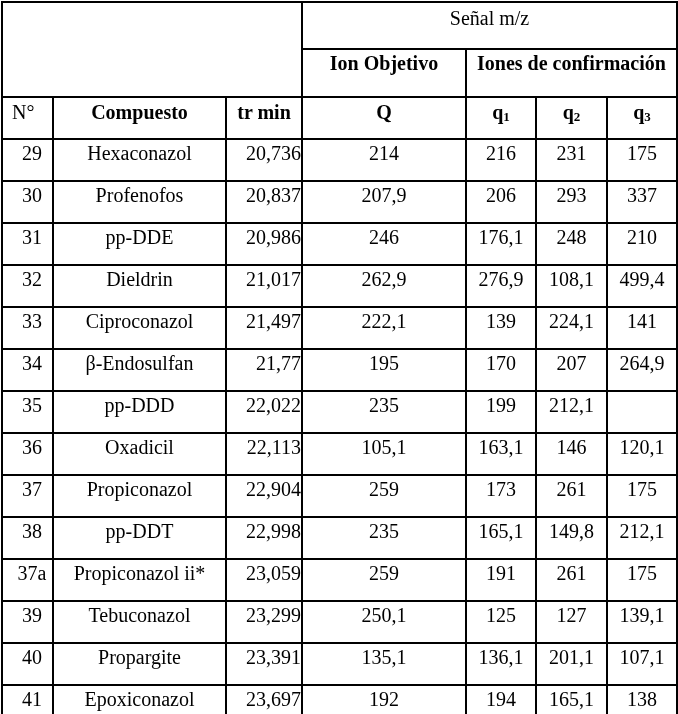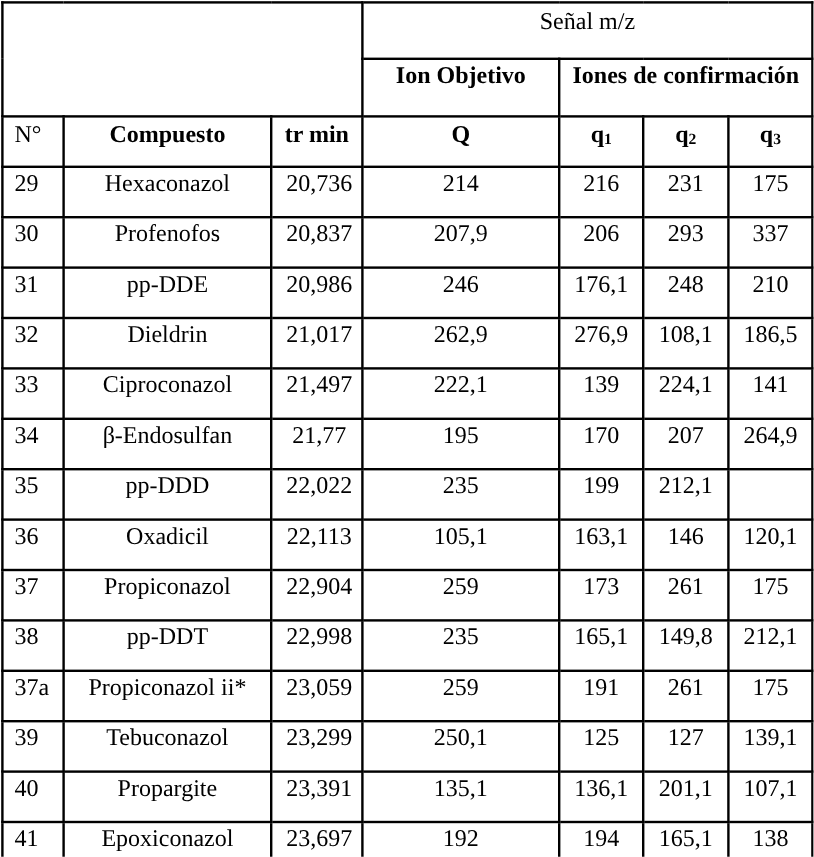--- a/index.html
+++ b/index.html
@@ -18,7 +18,7 @@
   .colh { height: 37px; vertical-align: top; padding-top: 3px; }
   .colh.left { text-align: left; padding-left: 9px; font-weight: normal; }
   td { height: 38px; padding-top: 2px; line-height: 22px; }
-  td.num { text-align: left; padding-left: 9px; }
+  td.num { text-align: center; padding-left: 9px; }
   td.tr { text-align: center; padding-left: 4px; }
   sub { font-size: 13px; vertical-align: -2px; line-height: 0; }
 </style>

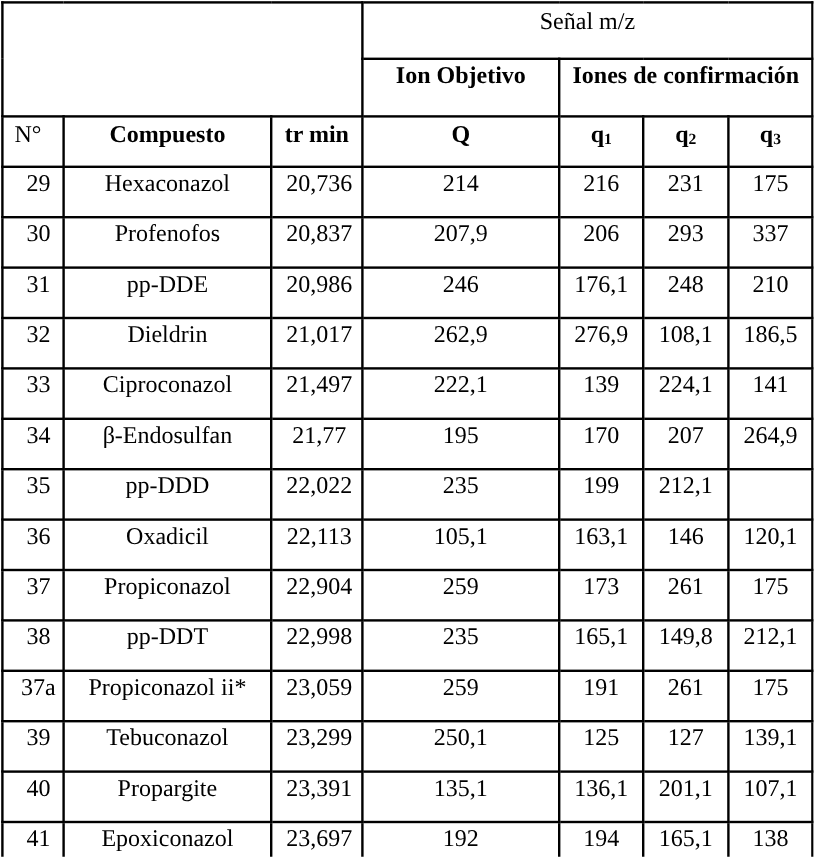--- a/index.html
+++ b/index.html
@@ -19,7 +19,7 @@
   .colh.left { text-align: left; padding-left: 9px; font-weight: normal; }
   td { height: 38px; padding-top: 2px; line-height: 22px; }
   td.num { text-align: center; padding-left: 9px; }
-  td.tr { text-align: center; padding-left: 4px; }
+  td.tr { text-align: right; padding-left: 4px; }
   sub { font-size: 13px; vertical-align: -2px; line-height: 0; }
 </style>
 </head>

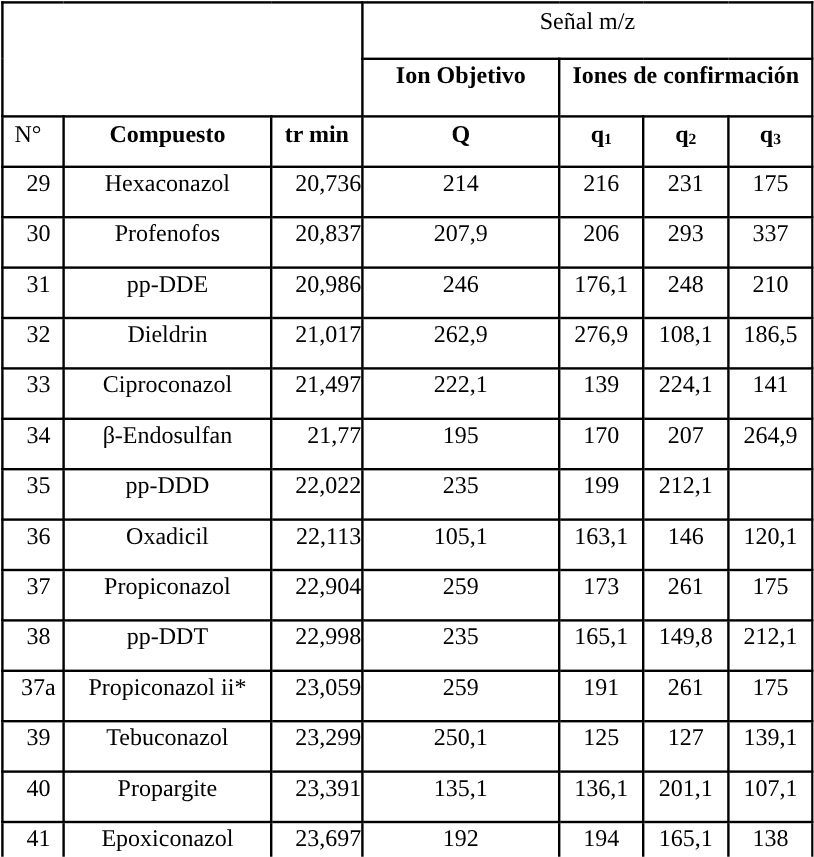--- a/index.html
+++ b/index.html
@@ -89,7 +89,7 @@
         <td>262,9</td>
         <td>276,9</td>
         <td>108,1</td>
-        <td>186,5</td>
+        <td>499,4</td>
       </tr>
       <tr>
         <td class="num">33</td>

